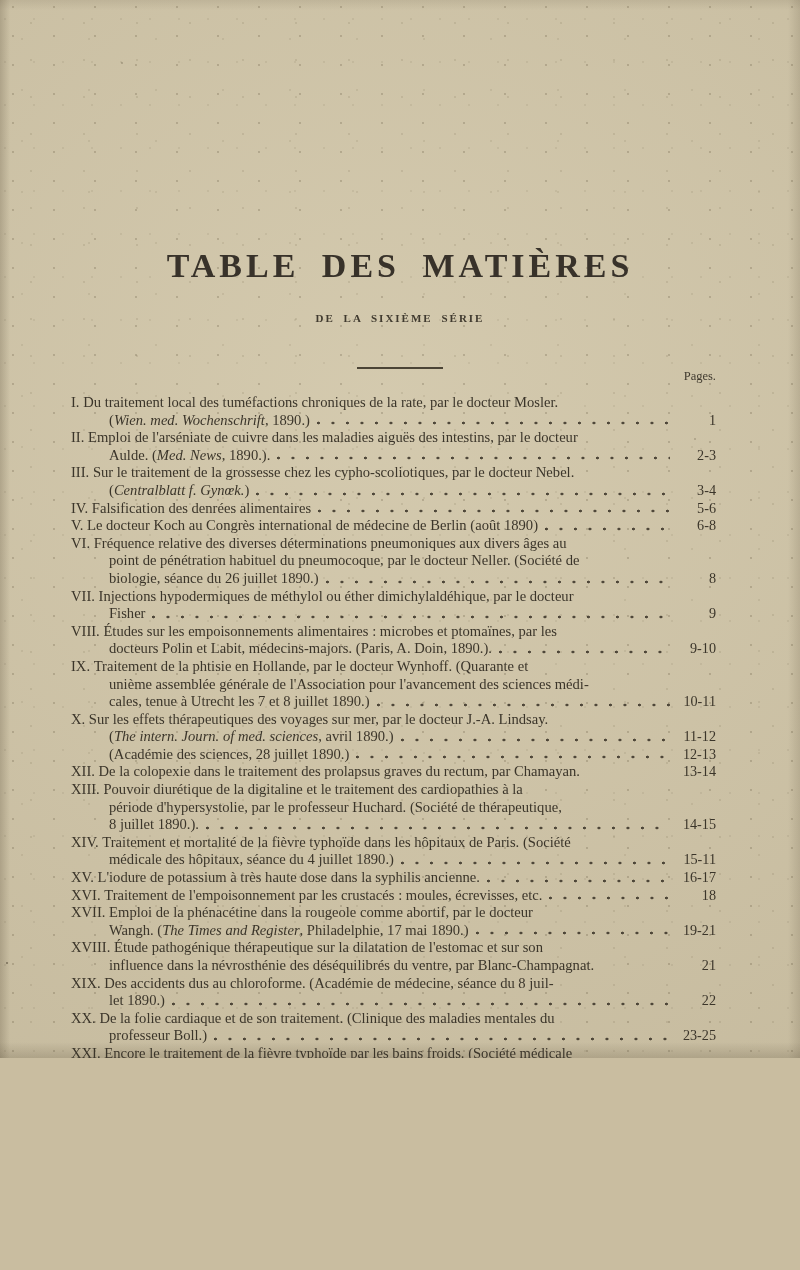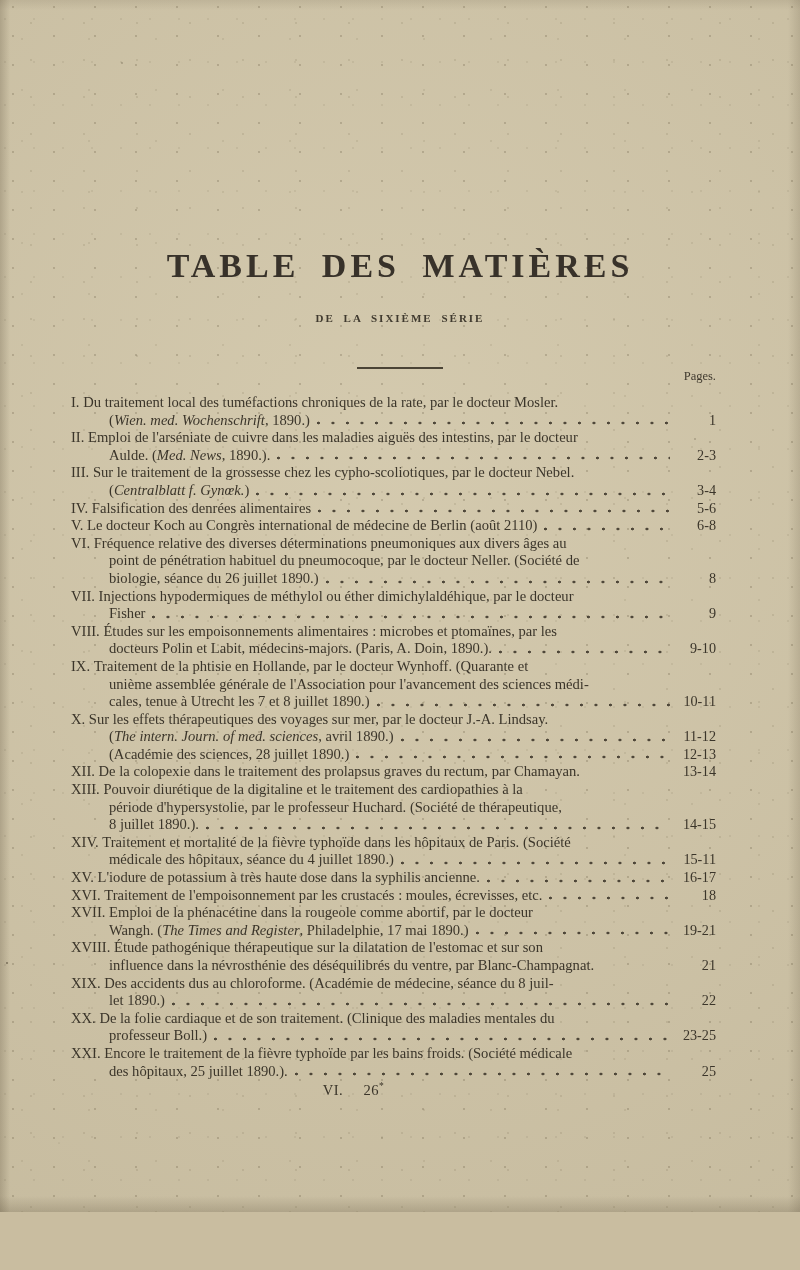--- a/index.html
+++ b/index.html
@@ -11,7 +11,7 @@
   }
   .page {
     position: relative;
-    width: 800px; height: 1212px;
+    width: 800px; height: 1058px;
     background:
       radial-gradient(130% 95% at 48% 38%, rgba(255,252,238,0.10) 0%, rgba(92,78,52,0.10) 100%),
       #cfc4a7;

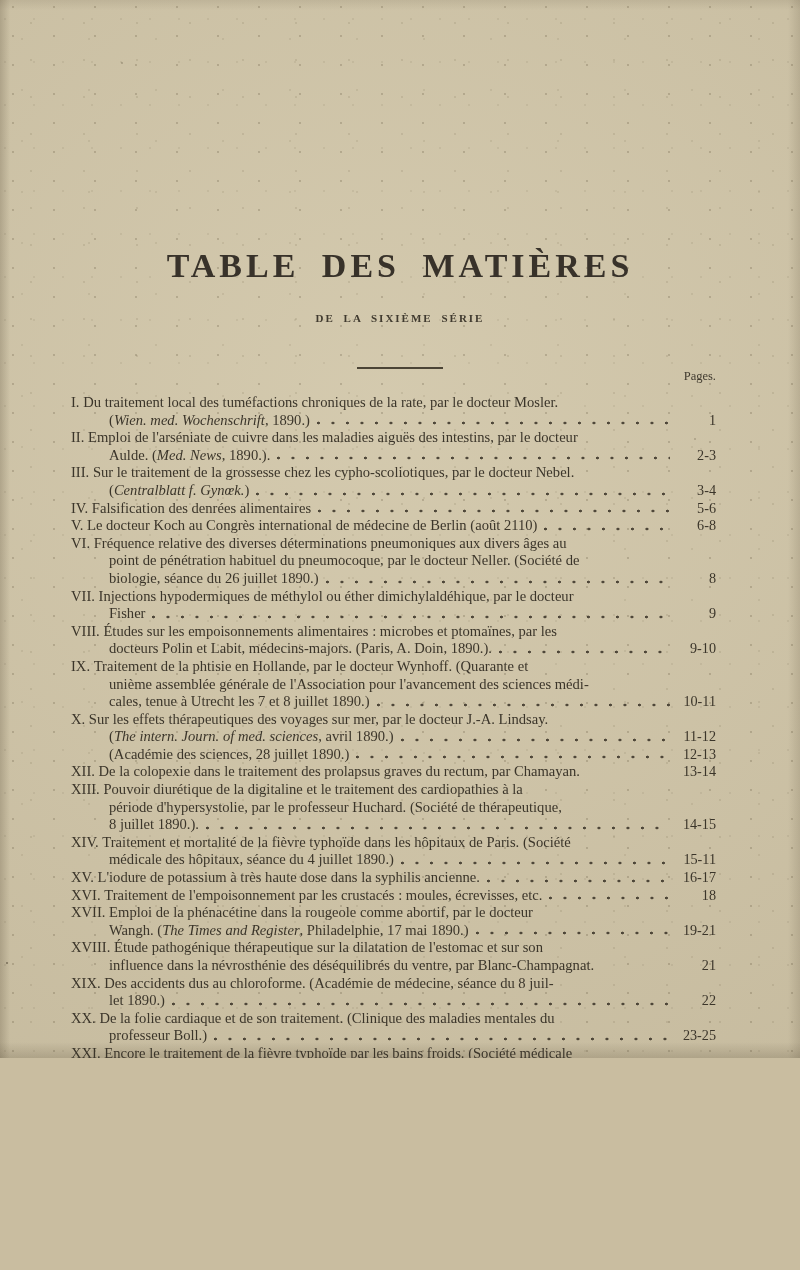--- a/index.html
+++ b/index.html
@@ -134,7 +134,7 @@
           <div class="line"><span class="line-text"><span class="numeral">IV.&nbsp;</span><span>Falsification des denrées alimentaires</span></span><span class="leader dots"></span><span class="pagenum">5-6</span></div>
         </div>
         <div>
-          <div class="line"><span class="line-text"><span class="numeral">V.&nbsp;</span><span>Le docteur Koch au Congrès international de médecine de Berlin (août 2110)</span></span><span class="leader dots"></span><span class="pagenum">6-8</span></div>
+          <div class="line"><span class="line-text"><span class="numeral">V.&nbsp;</span><span>Le docteur Koch au Congrès international de médecine de Berlin (août 1890)</span></span><span class="leader dots"></span><span class="pagenum">6-8</span></div>
         </div>
         <div>
           <div class="line"><span class="line-text"><span class="numeral">VI.&nbsp;</span><span>Fréquence relative des diverses déterminations pneumoniques aux divers âges au</span></span></div>

